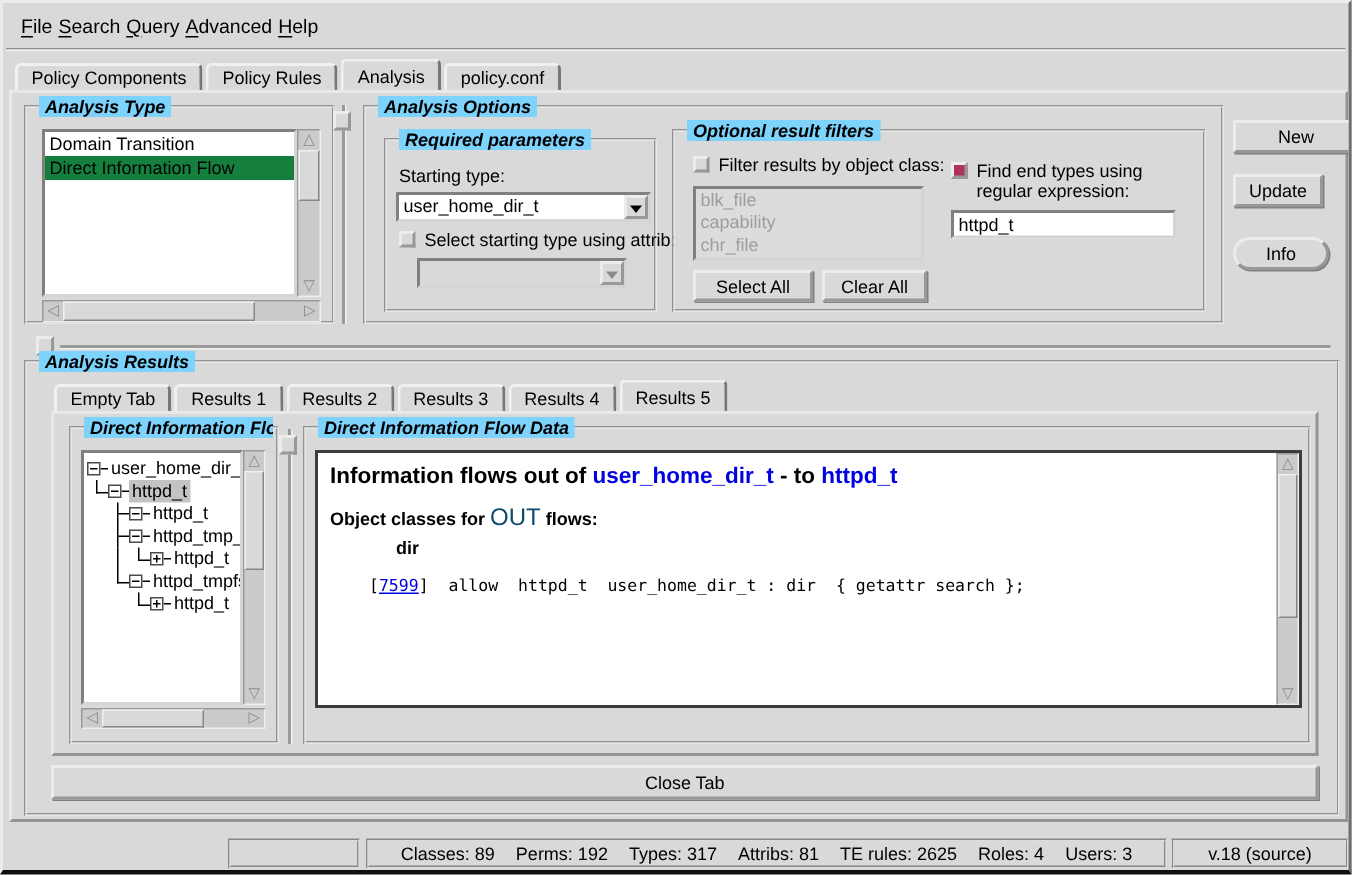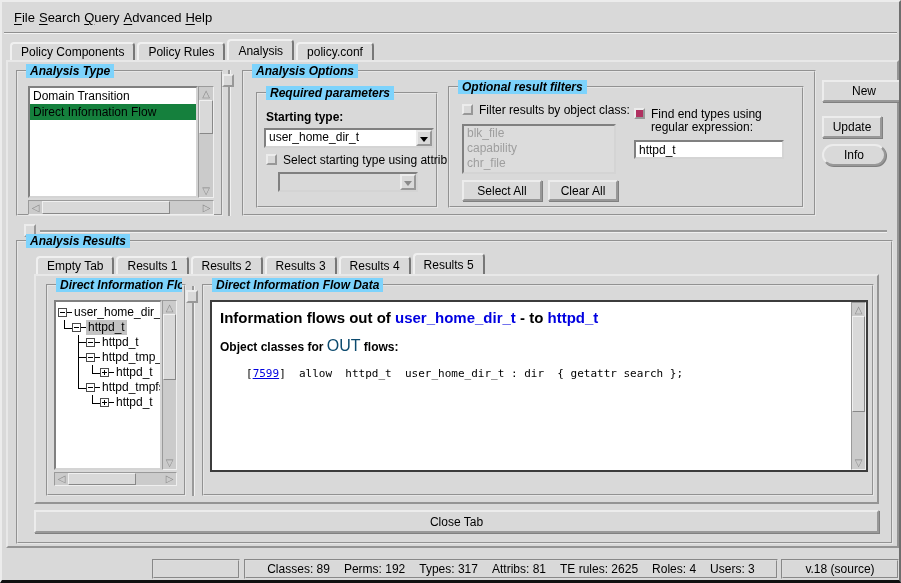--- a/index.html
+++ b/index.html
@@ -59,7 +59,7 @@
   
   .ao-group { left:234px; top:8px; width:574px; height:146px; }
   .req-group { left:12px; top:20px; width:182px; height:116px; }
-  .lbl { position:absolute; white-space:nowrap;font-weight:bold; }
+  .lbl { position:absolute; white-space:nowrap; }
   .st-lbl { left:8px; top:16px; }
   .combo { position:absolute; display:flex; background:#fff; border:2px inset #d4d4d4; }
   .combo .cval { flex:1; line-height:15px; padding-left:3px; overflow:hidden; white-space:nowrap; }

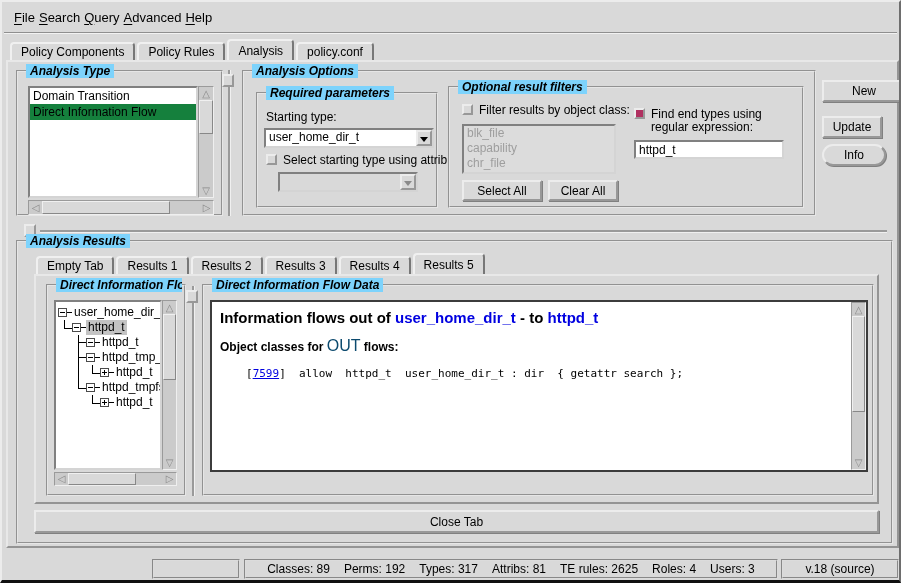--- a/index.html
+++ b/index.html
@@ -90,7 +90,7 @@
 
   .new-btn { left:814px; top:18px; width:84px; height:22px; }
   .update-btn { left:814px; top:54px; width:60px; height:22px; }
-  .info-btn { left:814px; top:82px; width:64px; height:22px;border-radius:11px; }
+  .info-btn { left:814px; top:96px; width:64px; height:22px;border-radius:11px; }
 
   
   .res-group { left:8px; top:178px; width:877px; height:304px; }

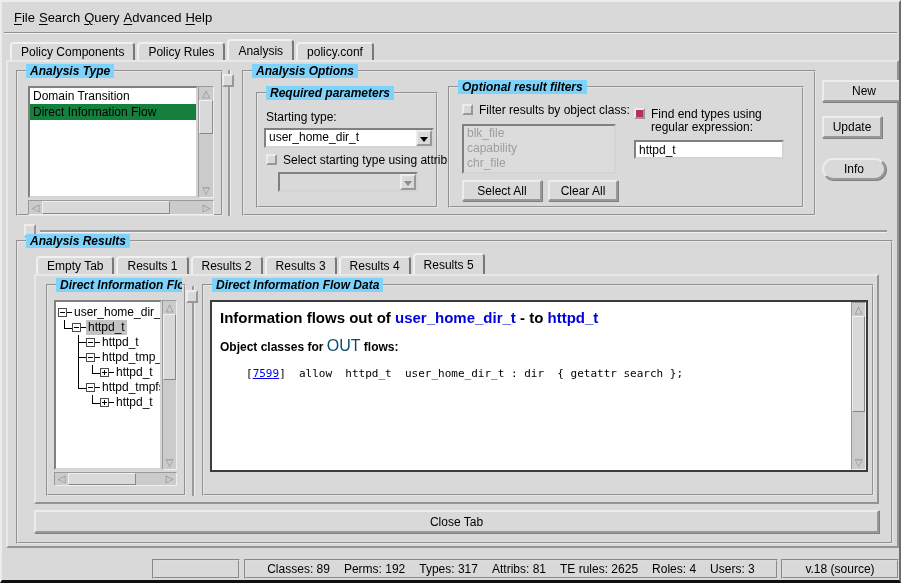--- a/index.html
+++ b/index.html
@@ -321,6 +321,7 @@
           <div class="textarea">
             <div class="heading" id="heading"><span>Information flows out of </span><span class="h-blue">user_home_dir_t</span><span> - to </span><span class="h-blue">httpd_t</span></div>
             <div class="subheading" id="subheading"><span>Object classes for </span><span class="s-blue">OUT</span><span> flows:</span></div>
+            <div class="classname">dir</div>
             <div class="rule" id="rule"><span>[</span><span class="link">7599</span><span>]  allow  httpd_t  user_home_dir_t : dir  { getattr search };</span></div>
             <div class="sb sbv data-vs">
               <div class="arr">△</div>

